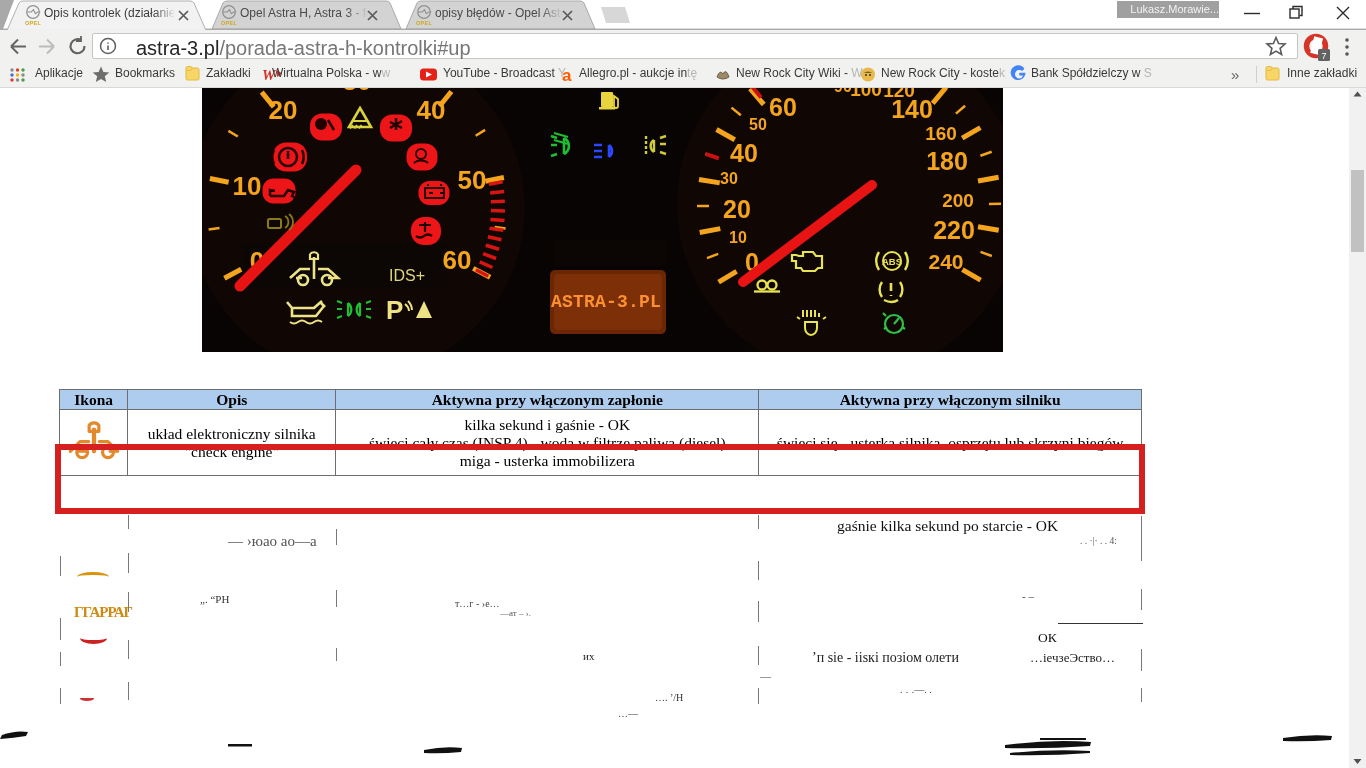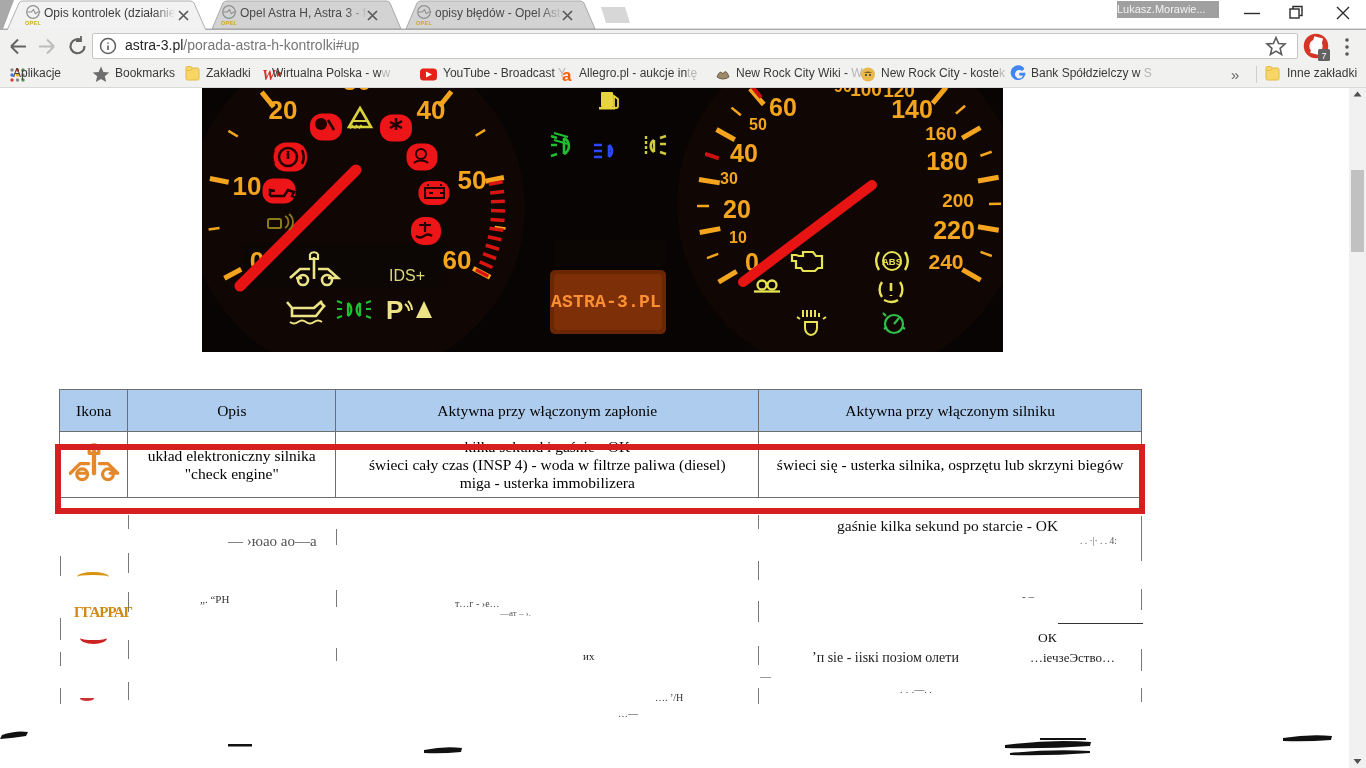--- a/index.html
+++ b/index.html
@@ -56,7 +56,7 @@
         <path d="M563 11 l9 9 m0 -9 l-9 9"></path>
       </g>
 </svg>
-<div style="position:absolute;left:1117px;top:1px;width:102px;height:17px;background:#a0a0a0;color:#f2f2f2;font-size:11px;text-align:left;line-height:17px">Lukasz.Morawie...</div>
+<div style="position:absolute;left:1117px;top:1px;width:102px;height:17px;background:#a0a0a0;color:#f2f2f2;font-size:11px;text-align:right;line-height:17px">Lukasz.Morawie...</div>
 <svg width="1366" height="30" style="position:absolute;left:0;top:0">
 <g stroke="#2b2b2b" stroke-width="1.4" fill="none">
 <path d="M1244 13.5 h16"></path>

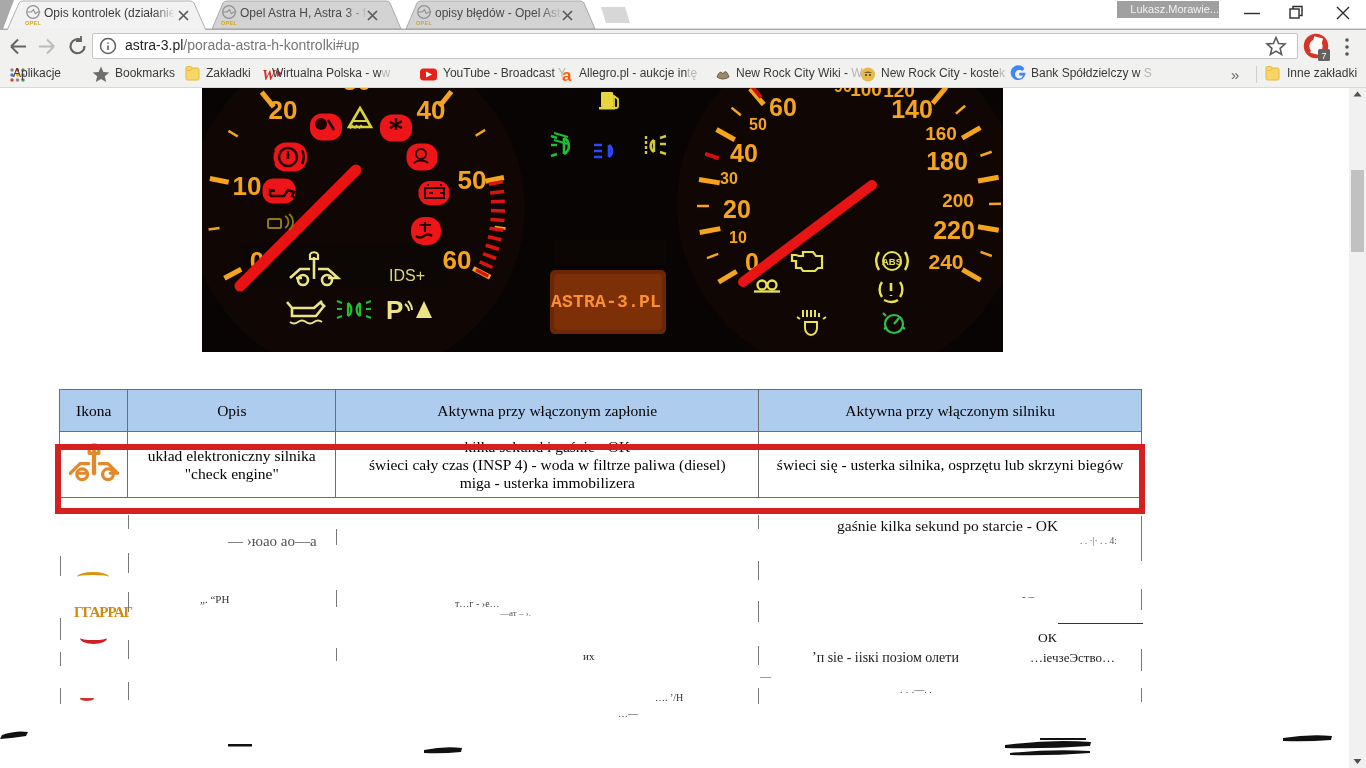--- a/index.html
+++ b/index.html
@@ -86,7 +86,7 @@
 <circle cx="13" cy="12" r="7.5" fill="none" stroke="#5f5f5f" stroke-width="1.5"></circle>
 <path d="M13 8.6 v1.2 M13 11.5 v4.5" stroke="#5f5f5f" stroke-width="1.6"></path>
 </svg>
-<div style="position:absolute;left:32px;top:3px;font-size:14px;color:#262626">astra-3.pl<span style="color:#767676">/porada-astra-h-kontrolki#up</span></div>
+<div style="position:absolute;left:43px;top:3px;font-size:20px;color:#262626">astra-3.pl<span style="color:#767676">/porada-astra-h-kontrolki#up</span></div>
 <svg width="26" height="24" style="position:absolute;right:6px;top:1px">
 <path d="M11 2.5 l2.6 6 6.4 .5 -4.9 4.3 1.5 6.2 -5.6 -3.4 -5.6 3.4 1.5 -6.2 -4.9 -4.3 6.4 -.5 z" fill="none" stroke="#5c5c5c" stroke-width="1.6"></path>
 </svg>

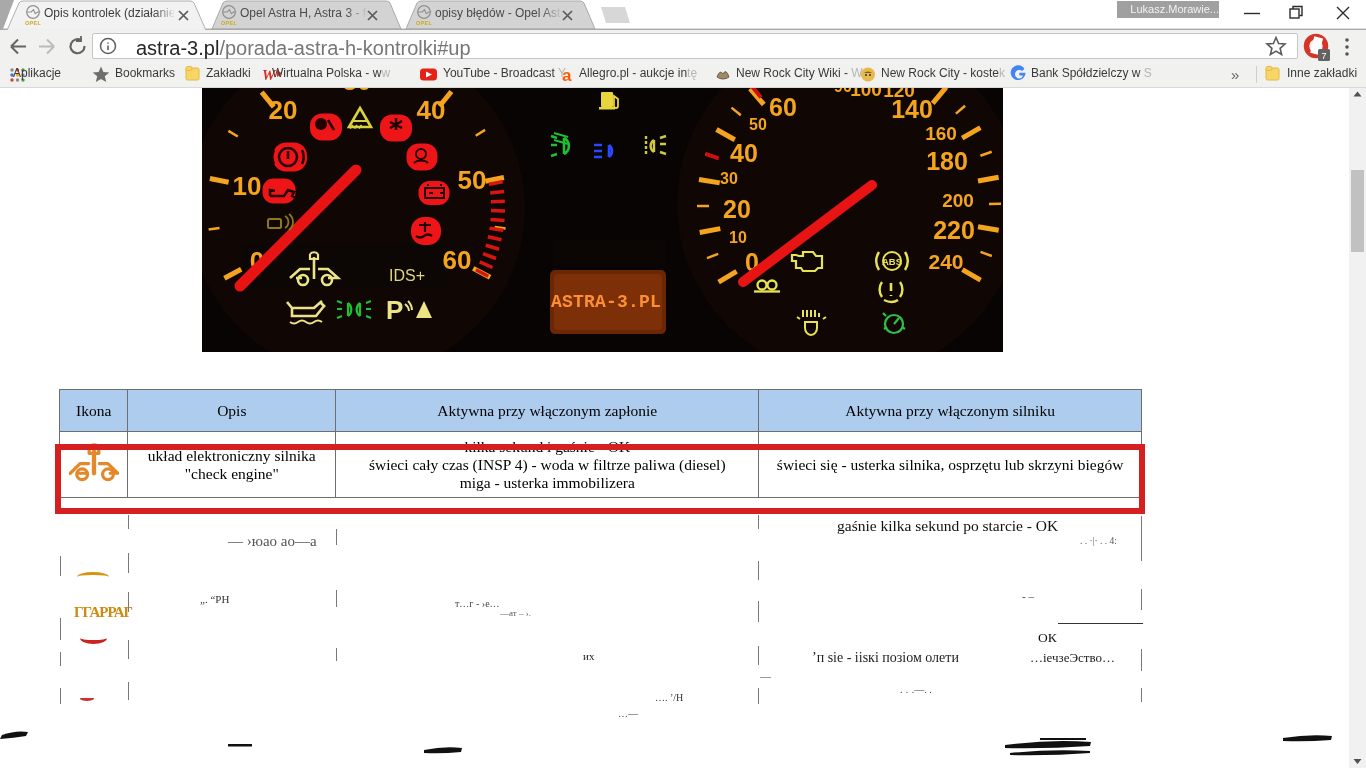--- a/index.html
+++ b/index.html
@@ -146,7 +146,7 @@
         <rect x="1266" y="5.5" width="6" height="4" rx="1.5" fill="#f7d566" stroke="#e4ba43" stroke-width="1"></rect>
       </g>
 </svg>
-<div class="bkitem" style="left:13px">Aplikacje</div>
+<div class="bkitem" style="left:35px">Aplikacje</div>
 <div class="bkitem" style="left:115px">Bookmarks</div>
 <div class="bkitem" style="left:206px">Zakładki</div>
 <div class="bkitem" style="left:272px">Wirtualna Polska - w<span style="color:#b5b5b4">w</span></div>

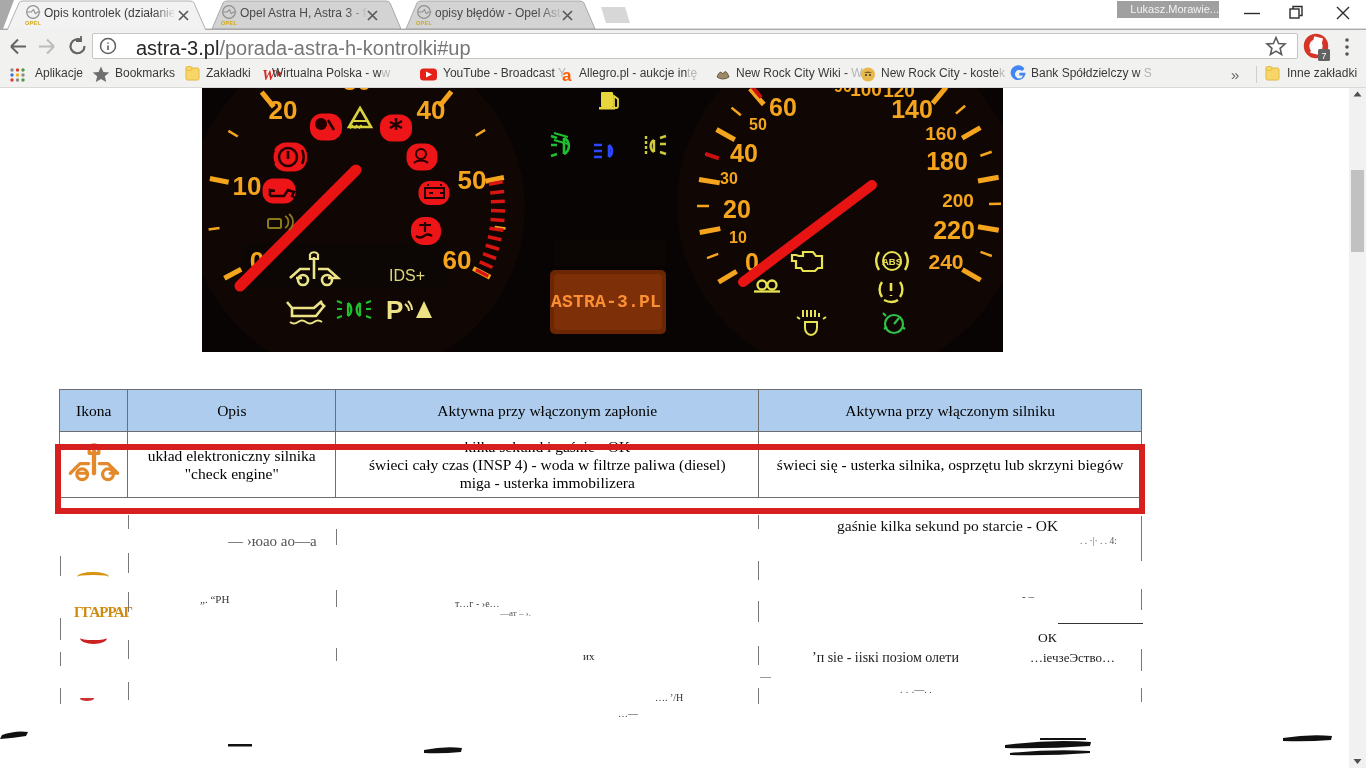--- a/index.html
+++ b/index.html
@@ -332,7 +332,7 @@
 <div class="abs serif" style="left:59px;top:301px;width:1083px">
 <table class="kt" style="width:1083px">
 <tbody>
-<tr style="background:#aecdee;height:42px;font-size:15.5px;font-weight:normal">
+<tr style="background:#aecdee;height:20px;font-size:15.5px;font-weight:bold">
 <td style="width:68px">Ikona</td>
             <td style="width:207px">Opis</td>
             <td style="width:421px">Aktywna przy włączonym zapłonie</td>

